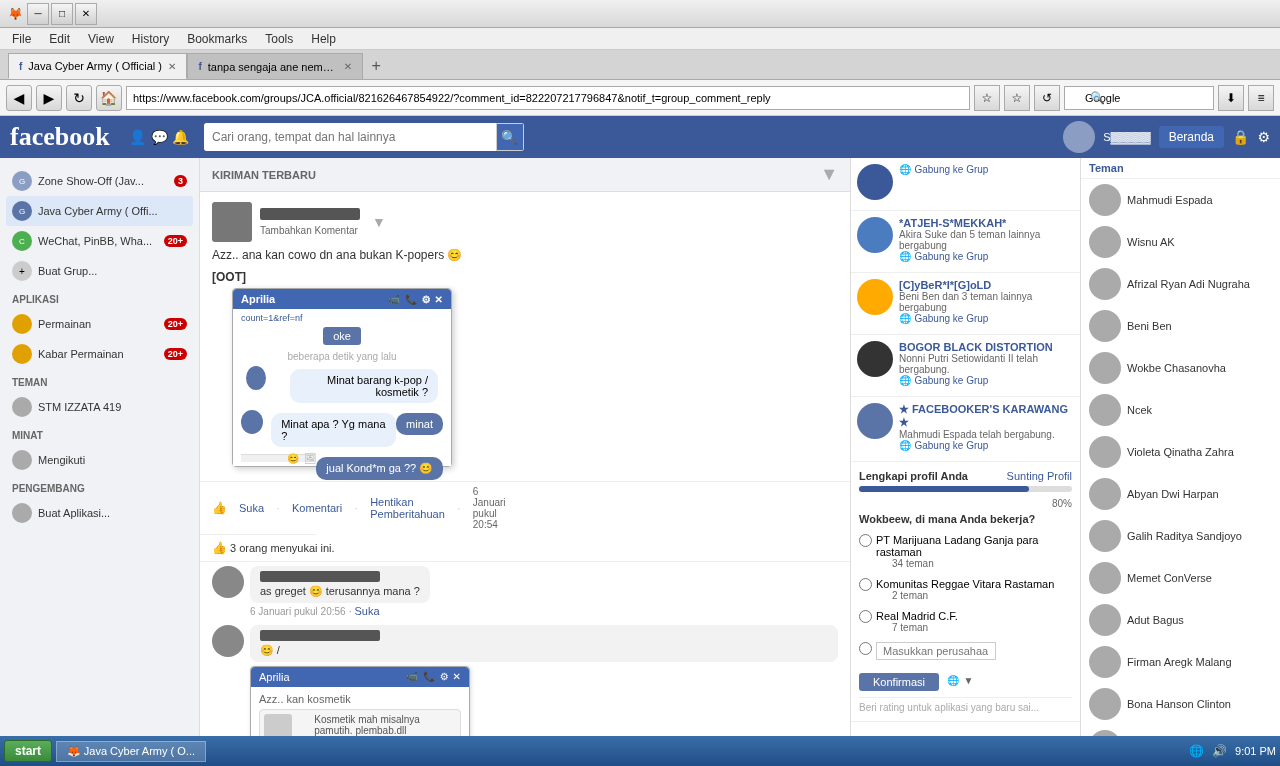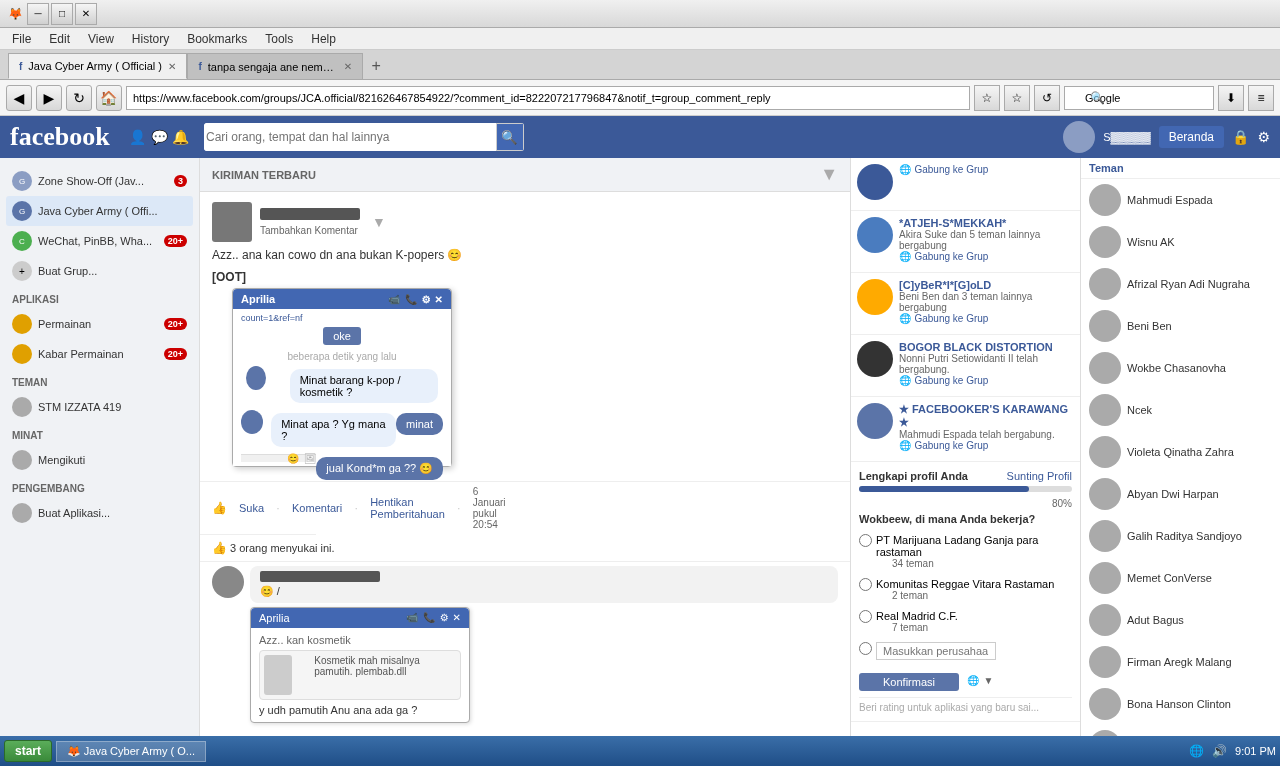--- a/index.html
+++ b/index.html
@@ -299,7 +299,7 @@
       <span style="color:white; font-size:14px; cursor:pointer;">🔔</span>
     </span>
     <div style="display:flex; align-items:center; background:white; border-radius:3px; overflow:hidden; flex:1; max-width:320px;">
-      <input class="fb-search-bar" style="border: none; outline: none; flex: 1 1 0%; padding: 0px 2px;" placeholder="Cari orang, tempat dan hal lainnya">
+      <input class="fb-search-bar" style="border: none; outline: none; flex: 1 1 0%; padding: 0px 8px;" placeholder="Cari orang, tempat dan hal lainnya">
       <button class="fb-search-btn">🔍</button>
     </div>
     <div class="fb-nav-right">

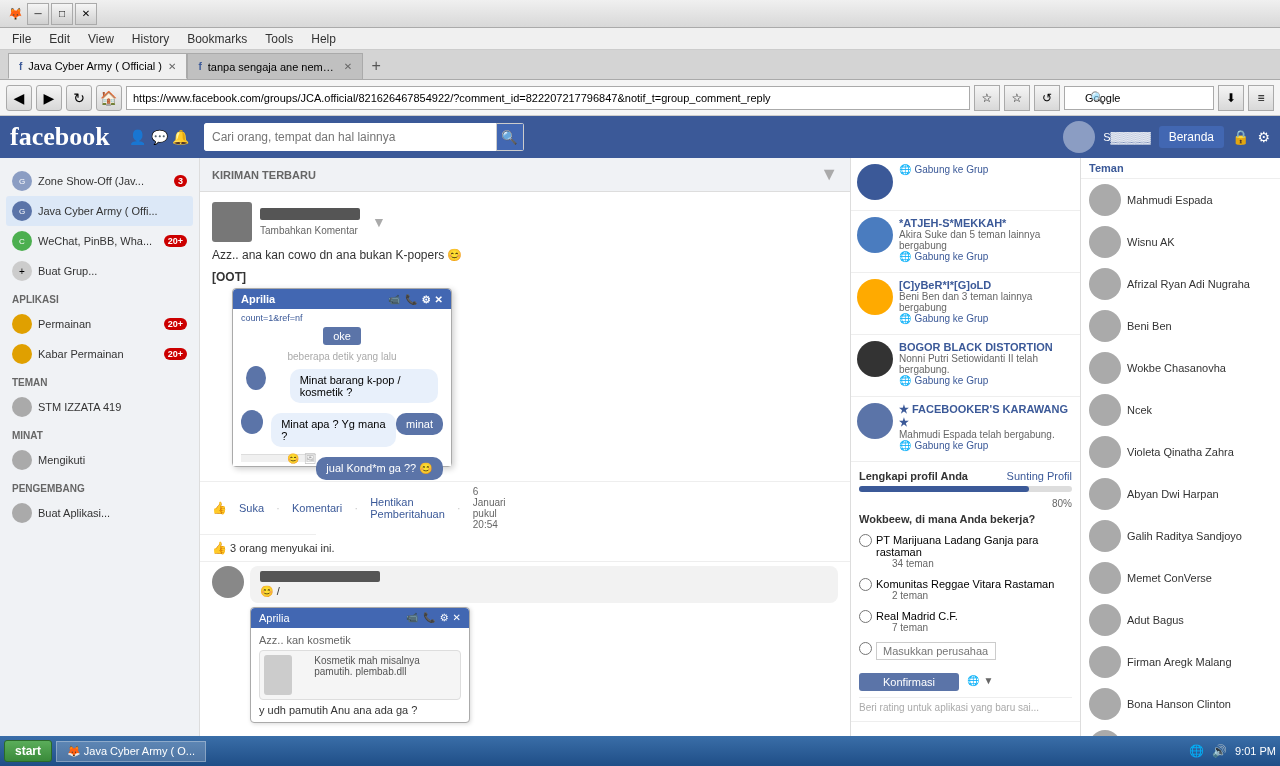--- a/index.html
+++ b/index.html
@@ -400,7 +400,7 @@
               <div class="chat-url">count=1&amp;ref=nf</div>
               <button class="chat-btn">oke</button>
               <div class="chat-time">beberapa detik yang lalu</div>
-              <div style="display:flex; align-items:flex-start; gap:20px; margin:4px 5px;">
+              <div style="display:flex; align-items:flex-start; gap:20px; margin:4px 5px;text-align:right;">
                 <div class="chat-avatar" style="background:#5b74a8; width:24px; height:24px; border-radius:50%;"></div>
                 <div class="chat-message">Minat barang k-pop / kosmetik ?</div>
               </div>

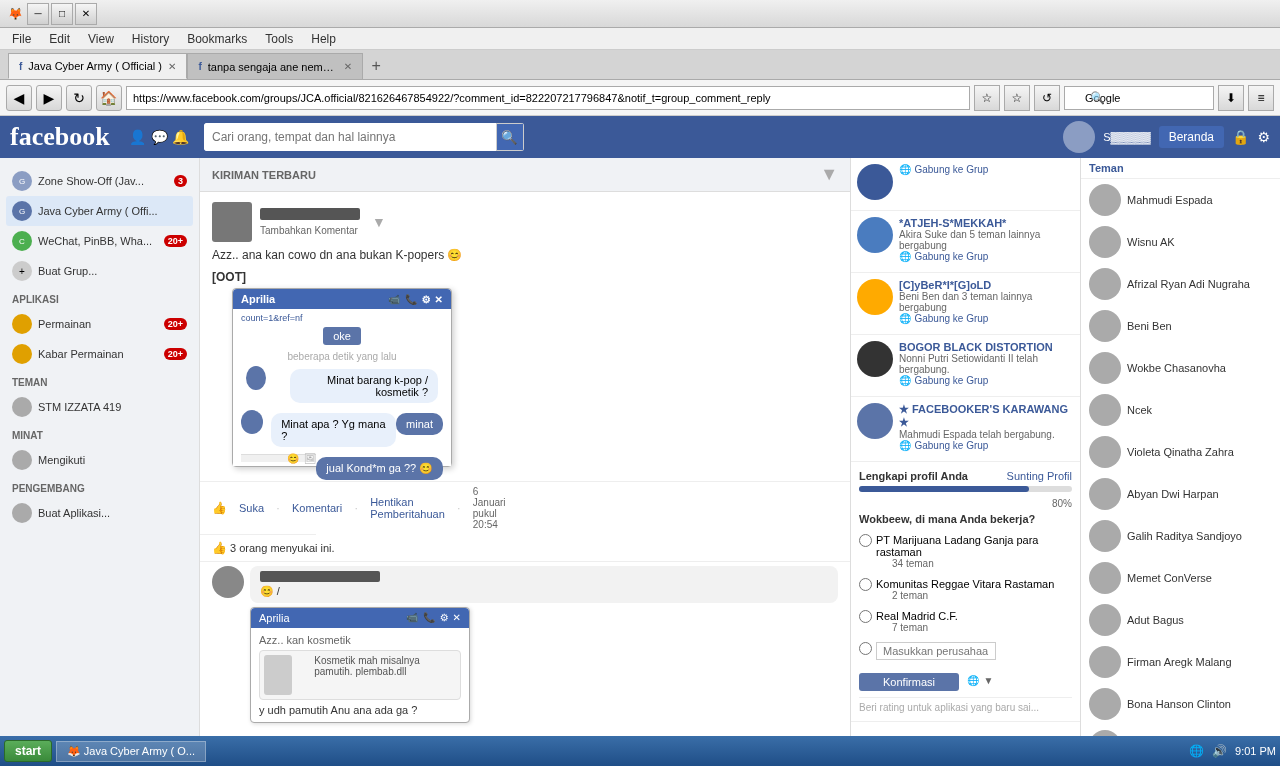--- a/index.html
+++ b/index.html
@@ -439,6 +439,21 @@
           <span>3 orang menyukai ini.</span>
         </div>
 
+        <div class="comment">
+          <div class="comment-avatar" style="background:#888;"></div>
+          <div>
+            <div class="comment-body">
+              <span class="blurred-name" style="display:inline-block; height:11px; background:#555; width:120px;"></span>
+              <div class="comment-text">
+                <span>as greget 😊 terusannya mana ?</span>
+              </div>
+            </div>
+            <div class="comment-meta">
+              <span>6 Januari pukul 20:56</span>
+              · <span class="action-link">Suka</span>
+            </div>
+          </div>
+        </div>
 
         <div class="comment">
           <div class="comment-avatar" style="background:#888;"></div>

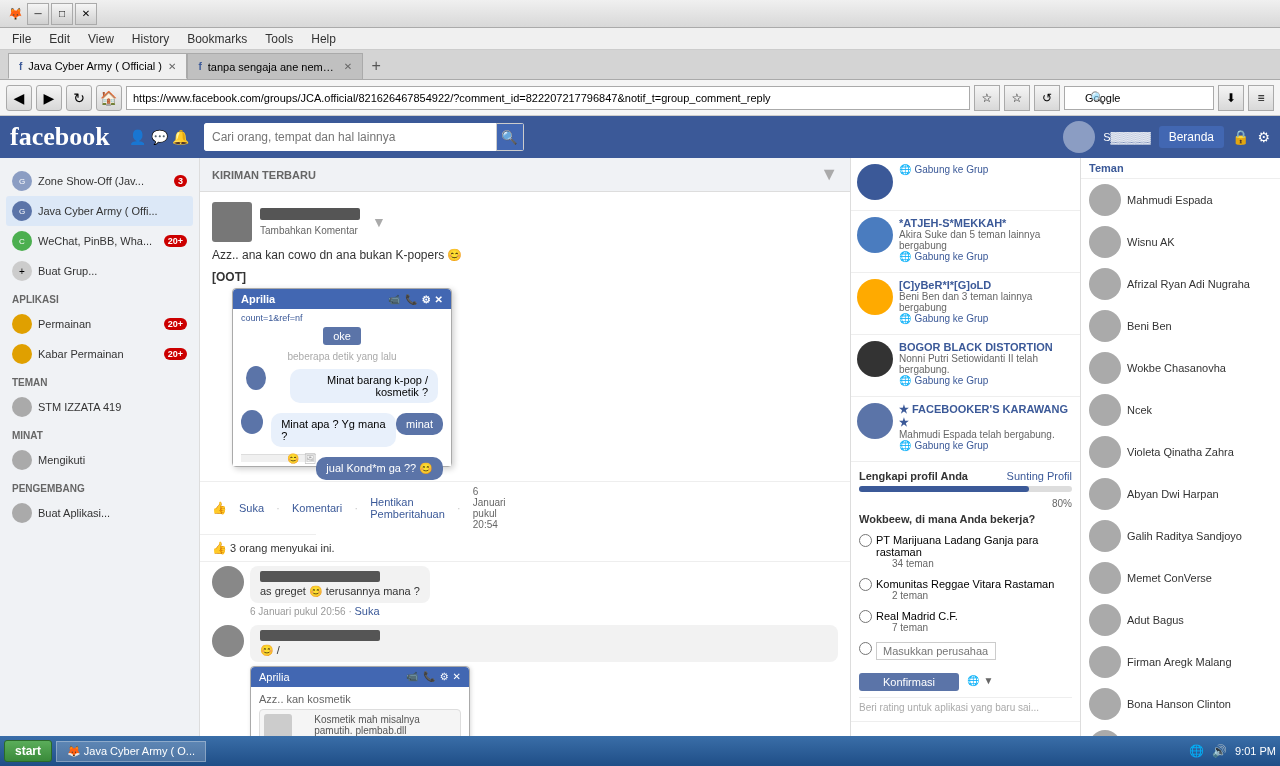--- a/index.html
+++ b/index.html
@@ -179,7 +179,7 @@
     .profile-question { font-size: 11px; color: #333; font-weight: bold; margin-bottom: 4px; }
     .radio-option { display: flex; align-items: flex-start; gap: 4px; margin: 9px 0; font-size: 11px; }
     .radio-sub { font-size: 10px; color: #666; padding-left: 16px; }
-    .confirm-btn { background: #5b74a8; color: white; border: none; padding: 3px 24px; font-size: 11px; cursor: pointer; border-radius: 3px; margin-top: 4px; }
+    .confirm-btn { background: #5b74a8; color: white; border: none; padding: 3px 14px; font-size: 11px; cursor: pointer; border-radius: 3px; margin-top: 4px; }
 
     
     .friends-right { width: 200px; border-left: 1px solid #ddd; background: white; overflow-y: auto; flex-shrink: 0; }

